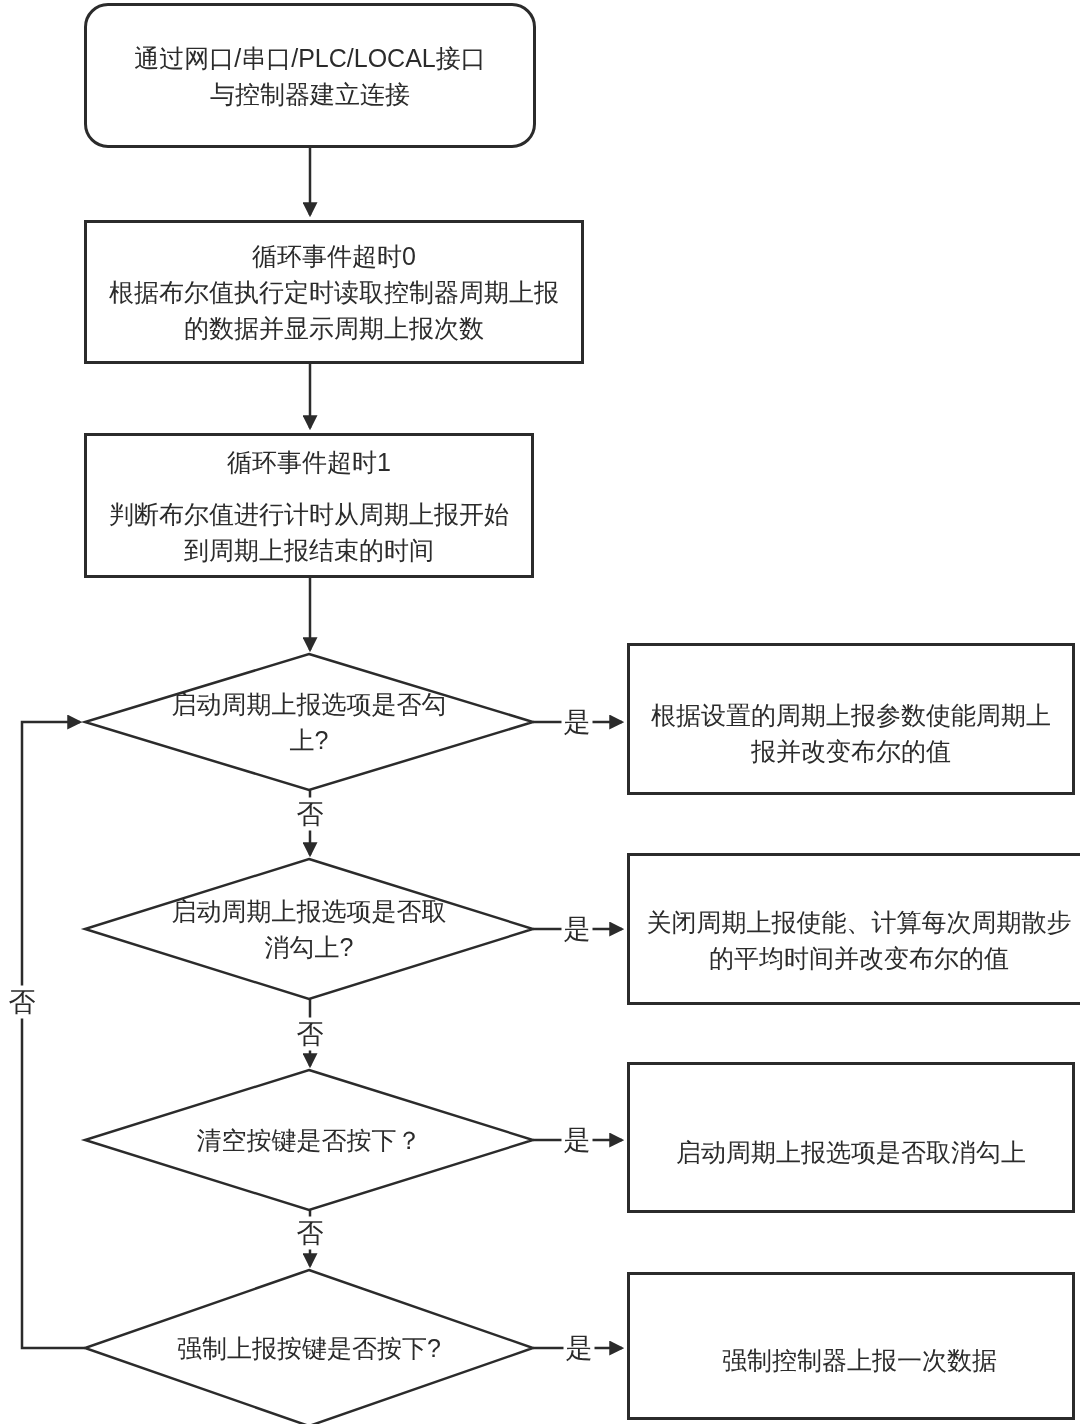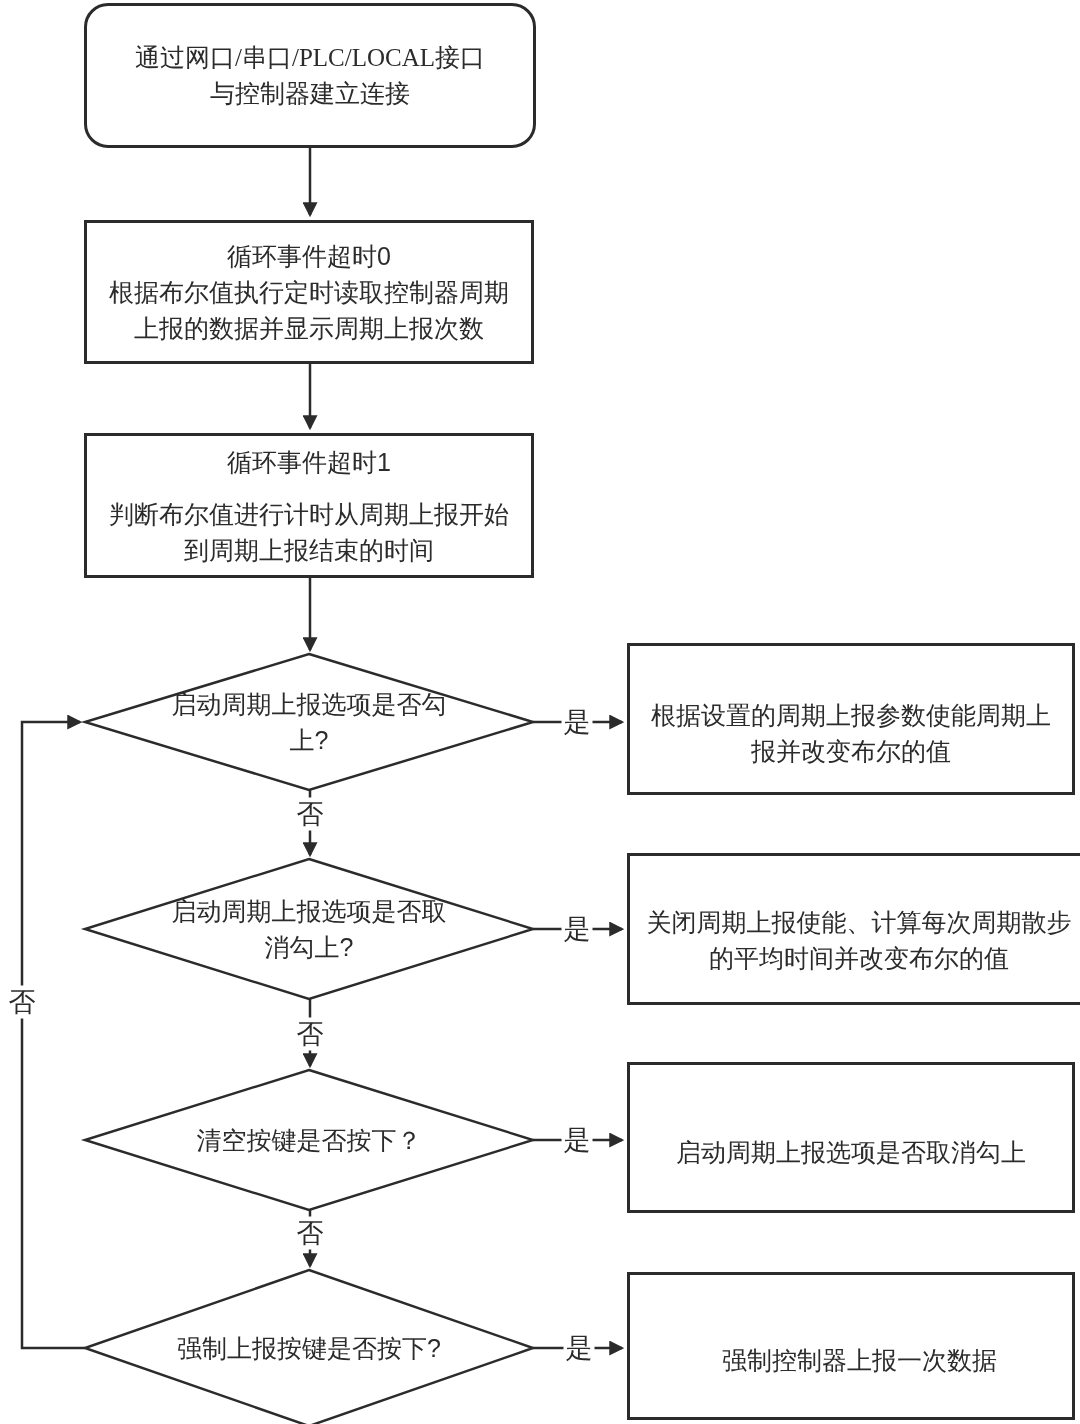--- a/index.html
+++ b/index.html
@@ -34,7 +34,7 @@
     z-index: 1;
   }
   .node.rounded { border-radius: 24px; }
-  .node .pad26 { padding: 0 38px; font-family: Liberation Serif, serif; }
+  .node .pad26 { padding: 0 38px; }
   .node .pad12 { padding: 0 22px; }
   .node .pad10 { padding: 0 10px; margin-top: 28px; }
   .dtext {

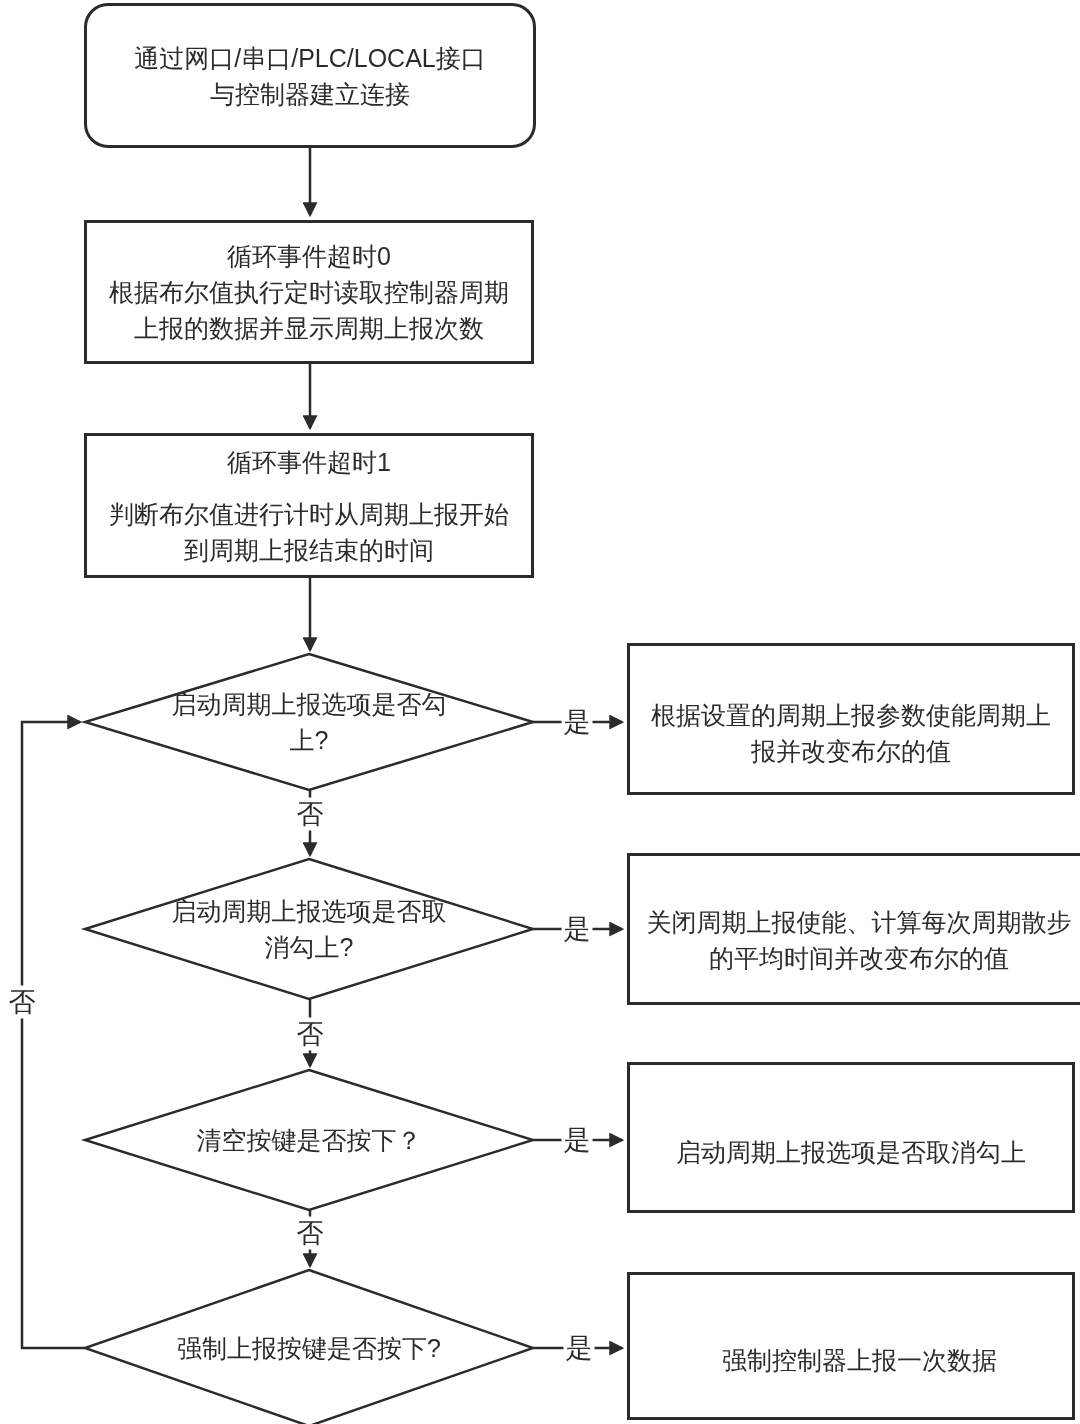--- a/index.html
+++ b/index.html
@@ -94,7 +94,7 @@
     <div class="pad26">通过网口/串口/PLC/LOCAL接口与控制器建立连接</div>
   </div>
 
-  <div class="node" style="left:84px; top:220px; width:450px; height:144px;">
+  <div class="node" style="left:84px; top:220px; width:500px; height:144px;">
     <div>循环事件超时0</div>
     <div class="pad12">根据布尔值执行定时读取控制器周期上报的数据并显示周期上报次数</div>
   </div>

